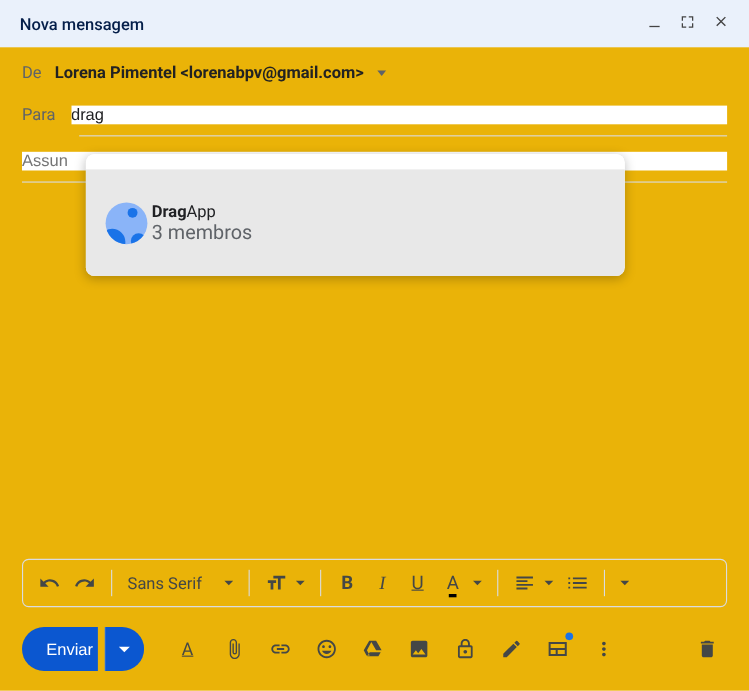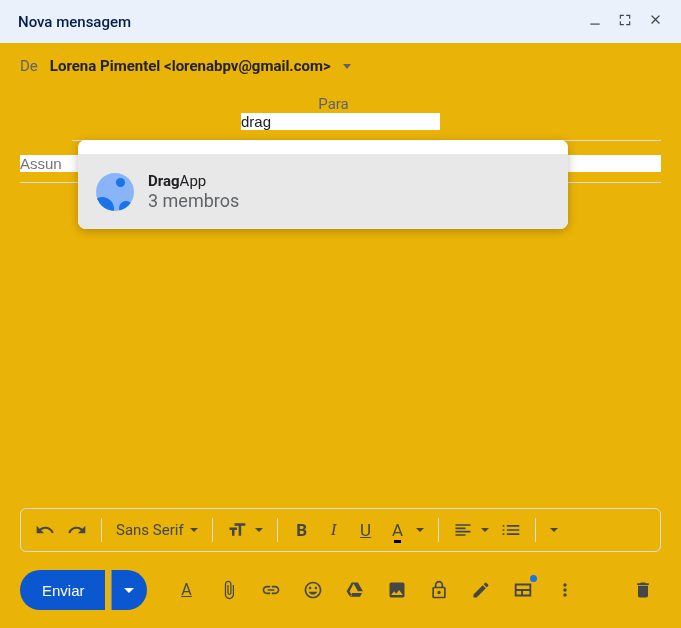--- a/index.html
+++ b/index.html
@@ -62,7 +62,6 @@
     align-items: center;
     font-size: 15px;
     position: relative;
-    flex-direction: column;
   }
   .to-label { color: #5f6368; margin-right: 14px; }
   .to-input {

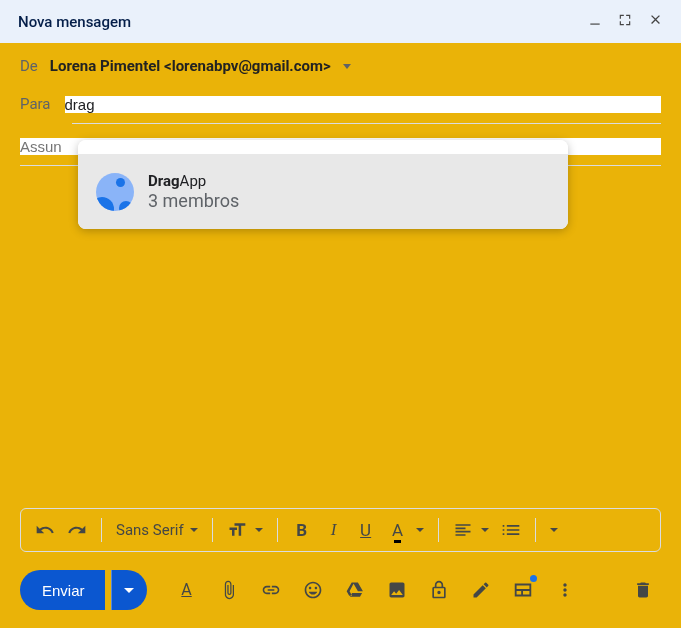--- a/index.html
+++ b/index.html
@@ -112,10 +112,10 @@
   }
   .ac-item {
     background: #e8e8e8;
-    padding: 18px 18px;
-    display: flex;
-    align-items: center;
-    gap: 14px;
+    padding: 29px 18px;
+    display: flex;
+    align-items: center;
+    gap: 4px;
     cursor: pointer;
   }
   .ac-avatar {

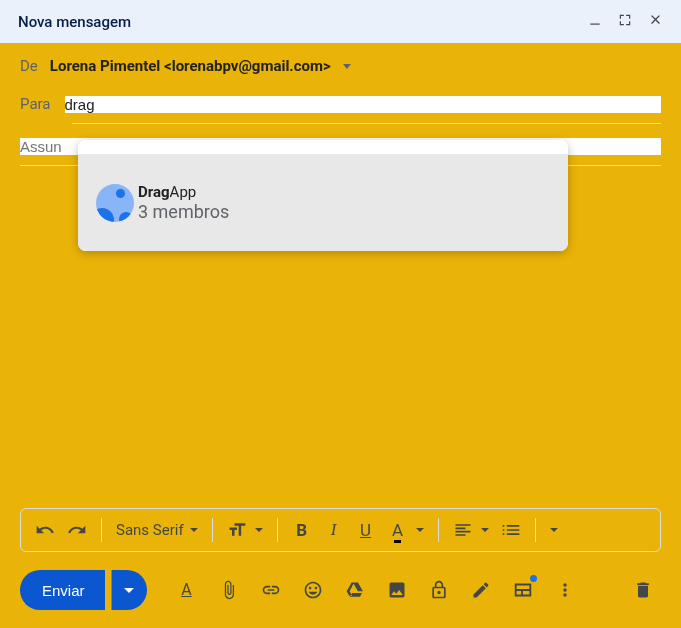--- a/index.html
+++ b/index.html
@@ -183,7 +183,7 @@
   .font-select {
     display: flex;
     align-items: center;
-    gap: 6px;
+    gap: 20px;
     cursor: pointer;
     font-size: 15px;
     color: #444746;

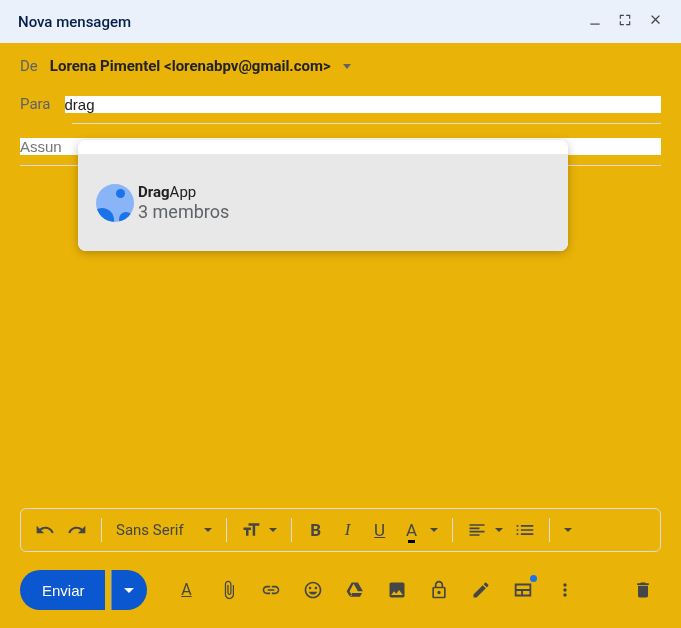--- a/index.html
+++ b/index.html
@@ -221,7 +221,7 @@
     border: none;
     border-radius: 20px 0 0 20px;
     height: 40px;
-    padding: 0 20px 0 22px;
+    padding: 0 4px 0 22px;
     font-size: 15px;
     font-weight: 500;
     cursor: pointer;

